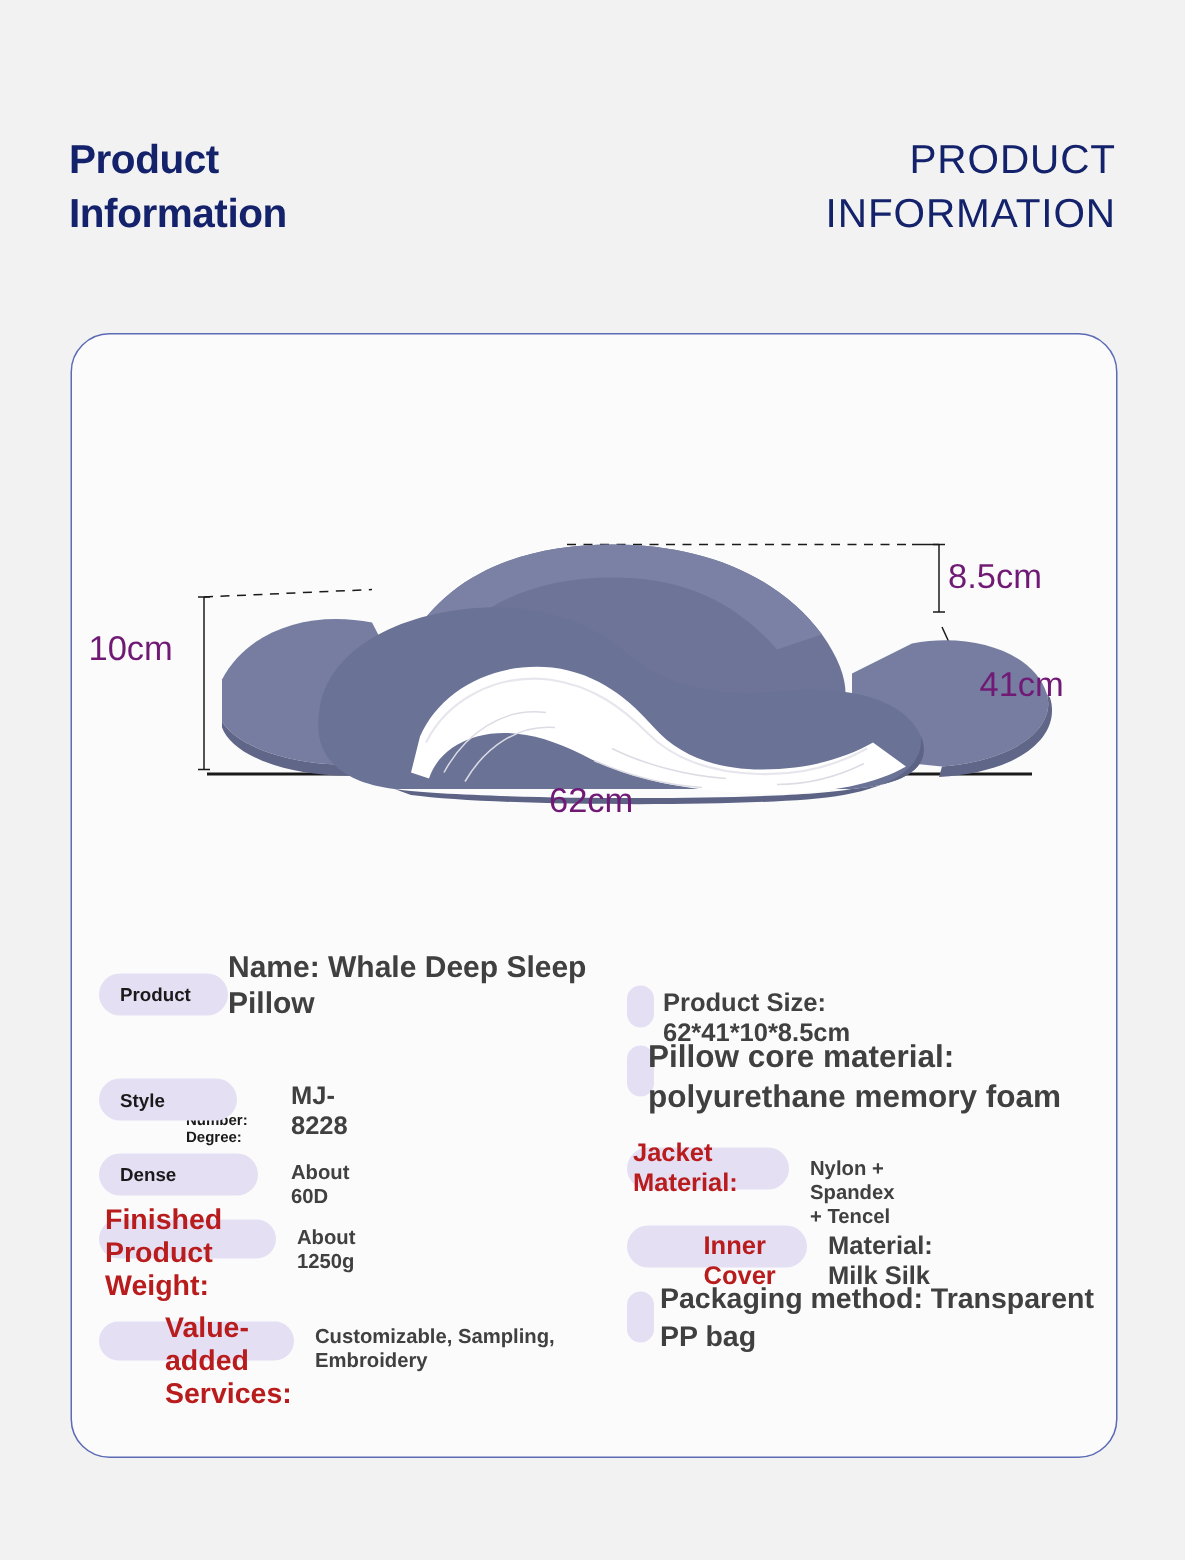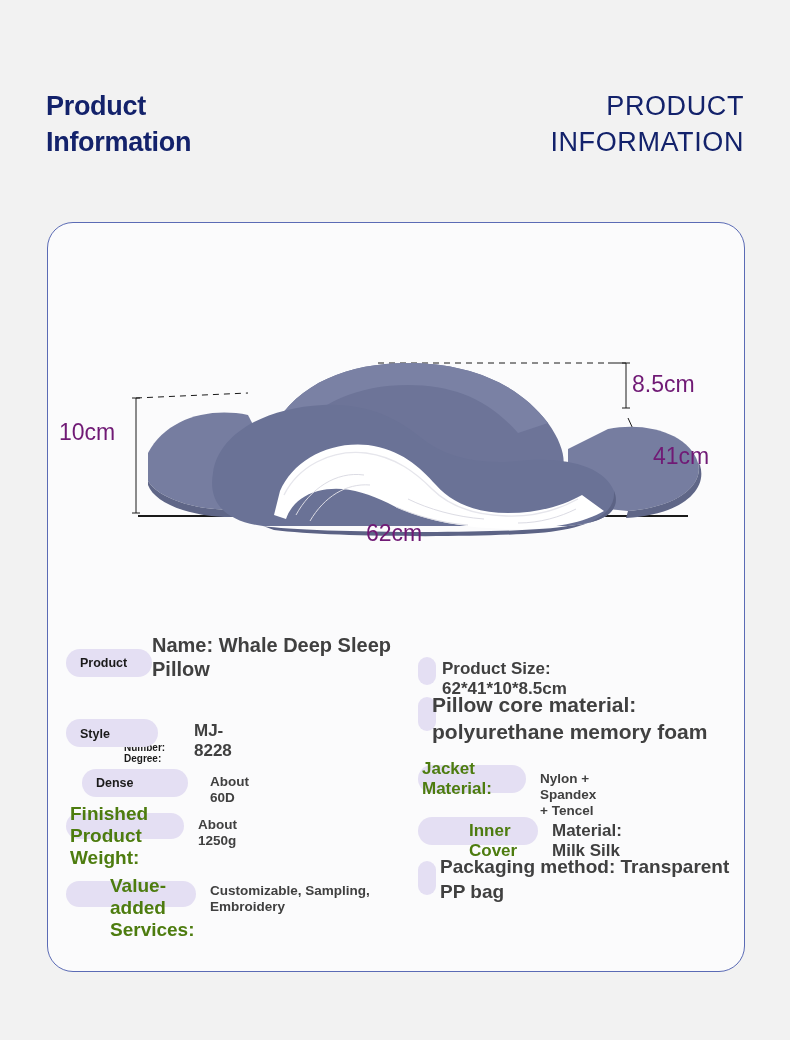--- a/index.html
+++ b/index.html
@@ -125,7 +125,7 @@
   .overlay-label {
     position: absolute;
     font-weight: bold;
-    color: #4d7c0f;
+    color: #b91c1c;
     z-index: 3;
     pointer-events: none;
   }

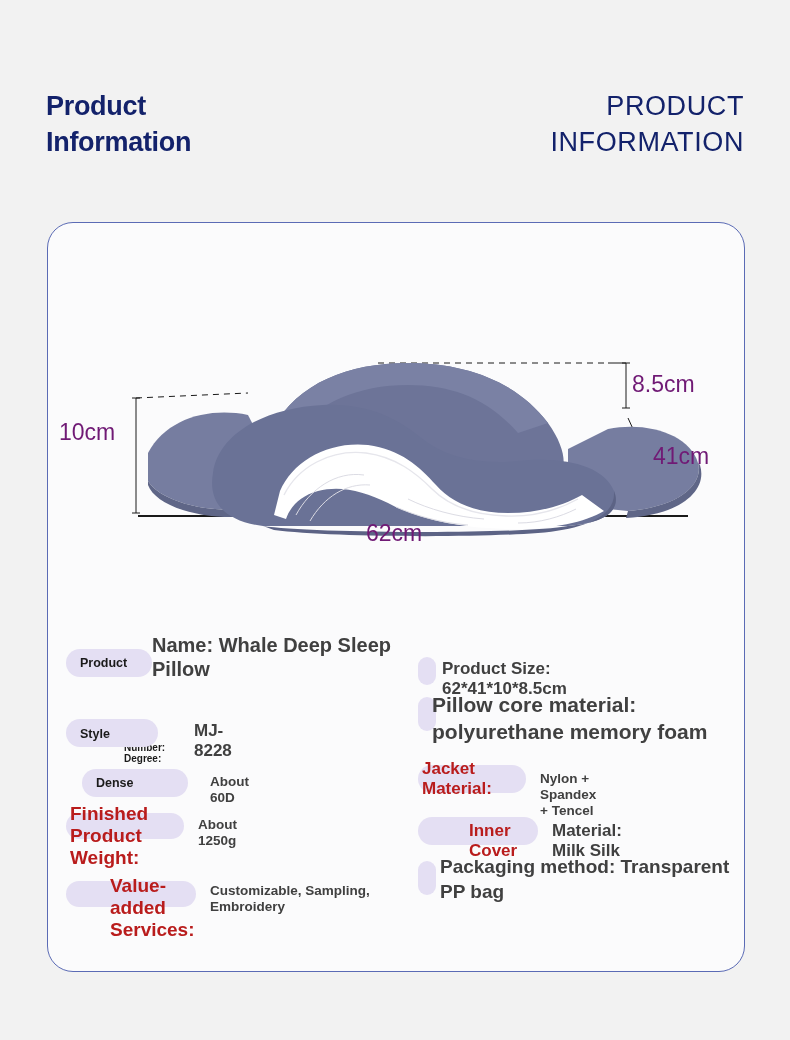--- a/index.html
+++ b/index.html
@@ -249,7 +249,7 @@
         <div class="val med" style="position:absolute; left:118px; top:2px;">MJ-8228</div>
       </div>
 
-      <div class="l-row" style="top:136px; left:16px; display:flex; align-items:flex-end;">
+      <div class="l-row" style="top:136px; left:0; display:flex; align-items:flex-end;">
         <div class="pill" style="min-width:106px;">Dense</div>
         <div class="val sm" style="position:absolute; left:118px; top:5px;">About 60D</div>
       </div>

